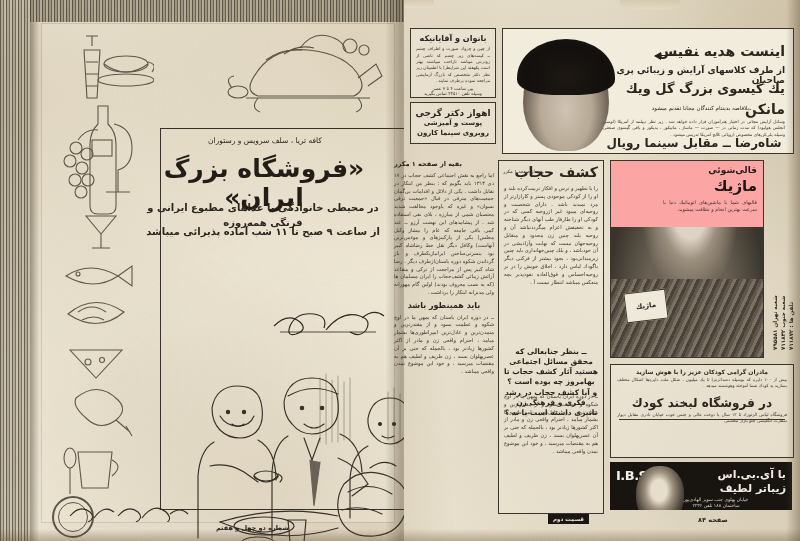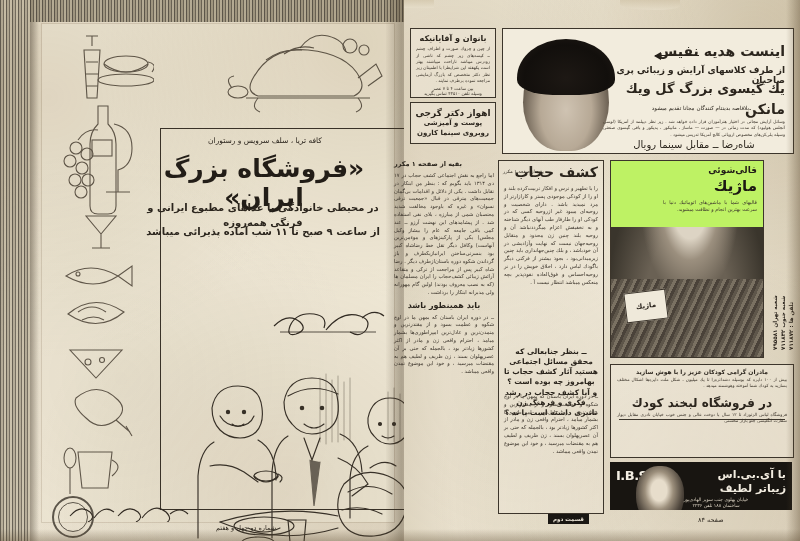--- a/index.html
+++ b/index.html
@@ -319,7 +319,7 @@
 
       <div class="rtl body-xxs" style="position:absolute;right:8px;top:90px;width:182px;">وسائل آرايش مجانى در اختيار هنرآموزان قرار داده خواهد شد . زير نظر ديپلمه از آمريكا (لوسى آنجلس هوليود) كه مدت زمانى در — صورت — ماساژ ، مانيكور ، پديكور و باقى گيسوى صنعتى وسيله پلى‌كن‌هاى مخصوص اروپائى كالج آمريكا تدريس ميشود .</div>
 
-      <div class="rtl ctr" style="position:absolute;right:8px;bottom:3px;width:182px;font-size:10px;font-weight:normal;">شاه‌رضا ــ مقابل سينما رويال</div>
+      <div class="rtl ctr" style="position:absolute;right:8px;bottom:3px;width:182px;font-size:12px;font-weight:bold;">شاه‌رضا ــ مقابل سينما رويال</div>
     </div>
 
     <div class="col-text" style="left:-16px;top:150px;width:100px;">

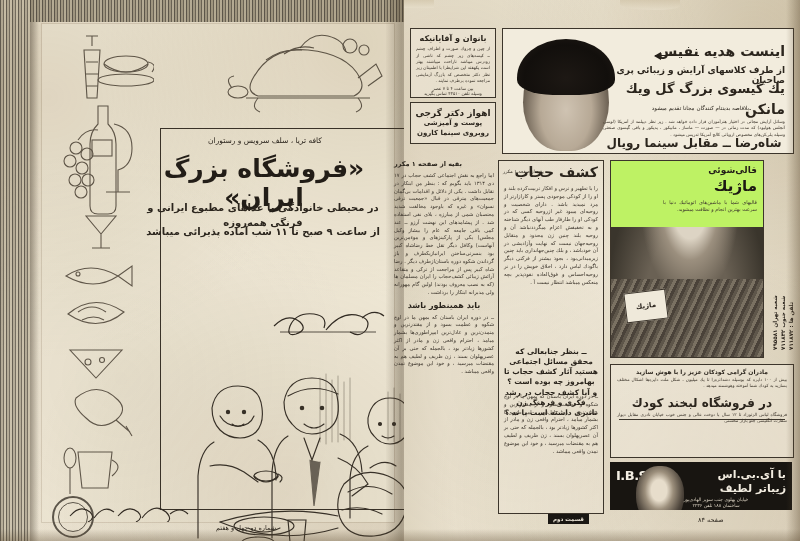--- a/index.html
+++ b/index.html
@@ -339,7 +339,7 @@
 
     <div class="box photo" style="left:200px;top:150px;width:152px;height:196px;padding:0;">
       <div class="ph-lady" style="position:absolute;inset:0;"></div>
-      <div style="position:absolute;left:0;top:0;width:100%;height:66px;background:#bef264;">
+      <div style="position:absolute;left:0;top:0;width:100%;height:66px;background:#fca5a5;">
         <div class="rtl" style="position:absolute;right:6px;top:4px;font-size:9px;font-weight:bold;color:#231e18;">قالى‌شوئى</div>
         <div class="rtl" style="position:absolute;right:6px;top:16px;font-size:15px;font-weight:bold;color:#1d1813;">ماژيك</div>
         <div class="rtl body-xxs" style="position:absolute;right:6px;top:38px;width:94px;font-size:5px;">قاليهاى شما با ماشين‌هاى اتوماتيك دنيا با سرعت بهترين انجام و نظافت ميشويد.</div>

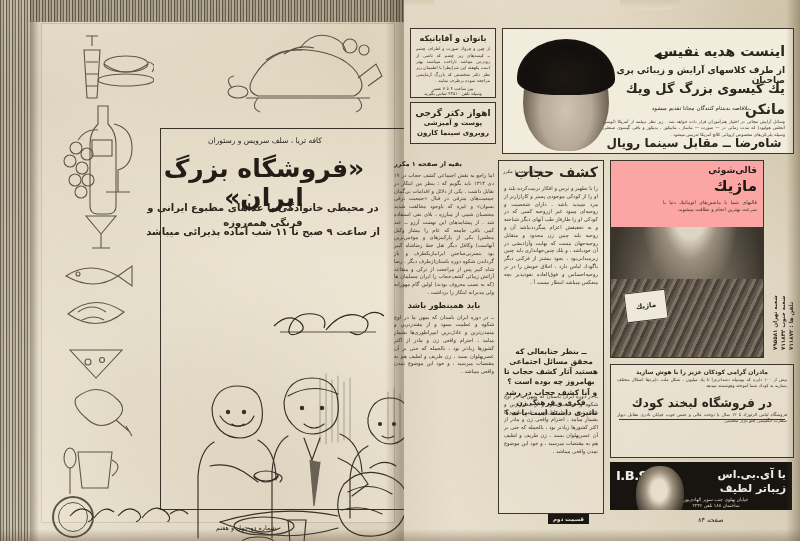--- a/index.html
+++ b/index.html
@@ -109,7 +109,7 @@
 
   .col-text{position:absolute;direction:rtl;}
 
-  .pagenum{position:absolute;font-size:6.5px;font-weight:normal;color:#2b251d;direction:rtl;}
+  .pagenum{position:absolute;font-size:6.5px;font-weight:bold;color:#2b251d;direction:rtl;}
   .blacktab{position:absolute;background:#1a1713;color:#efe8da;font-size:5.5px;
     font-weight:bold;padding:2px 5px;direction:rtl;letter-spacing:.5px;}
 

